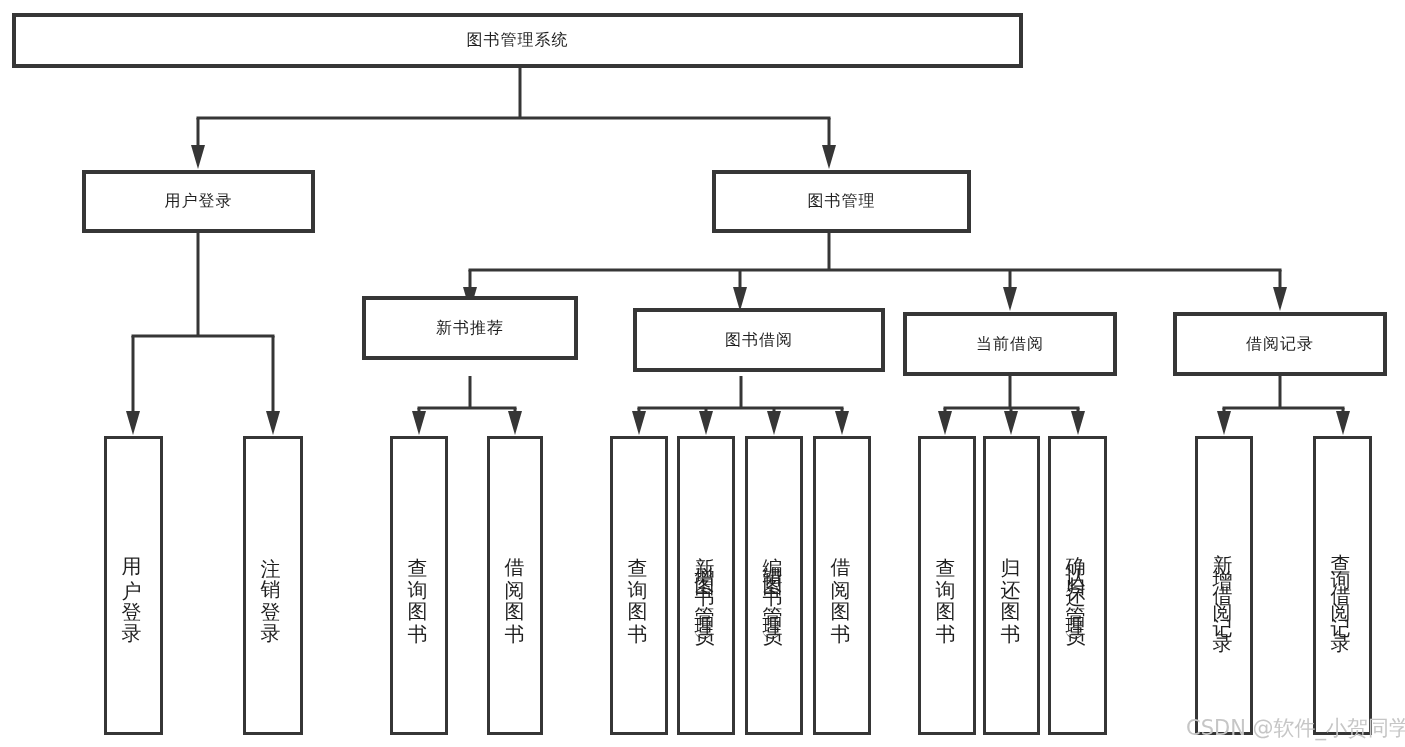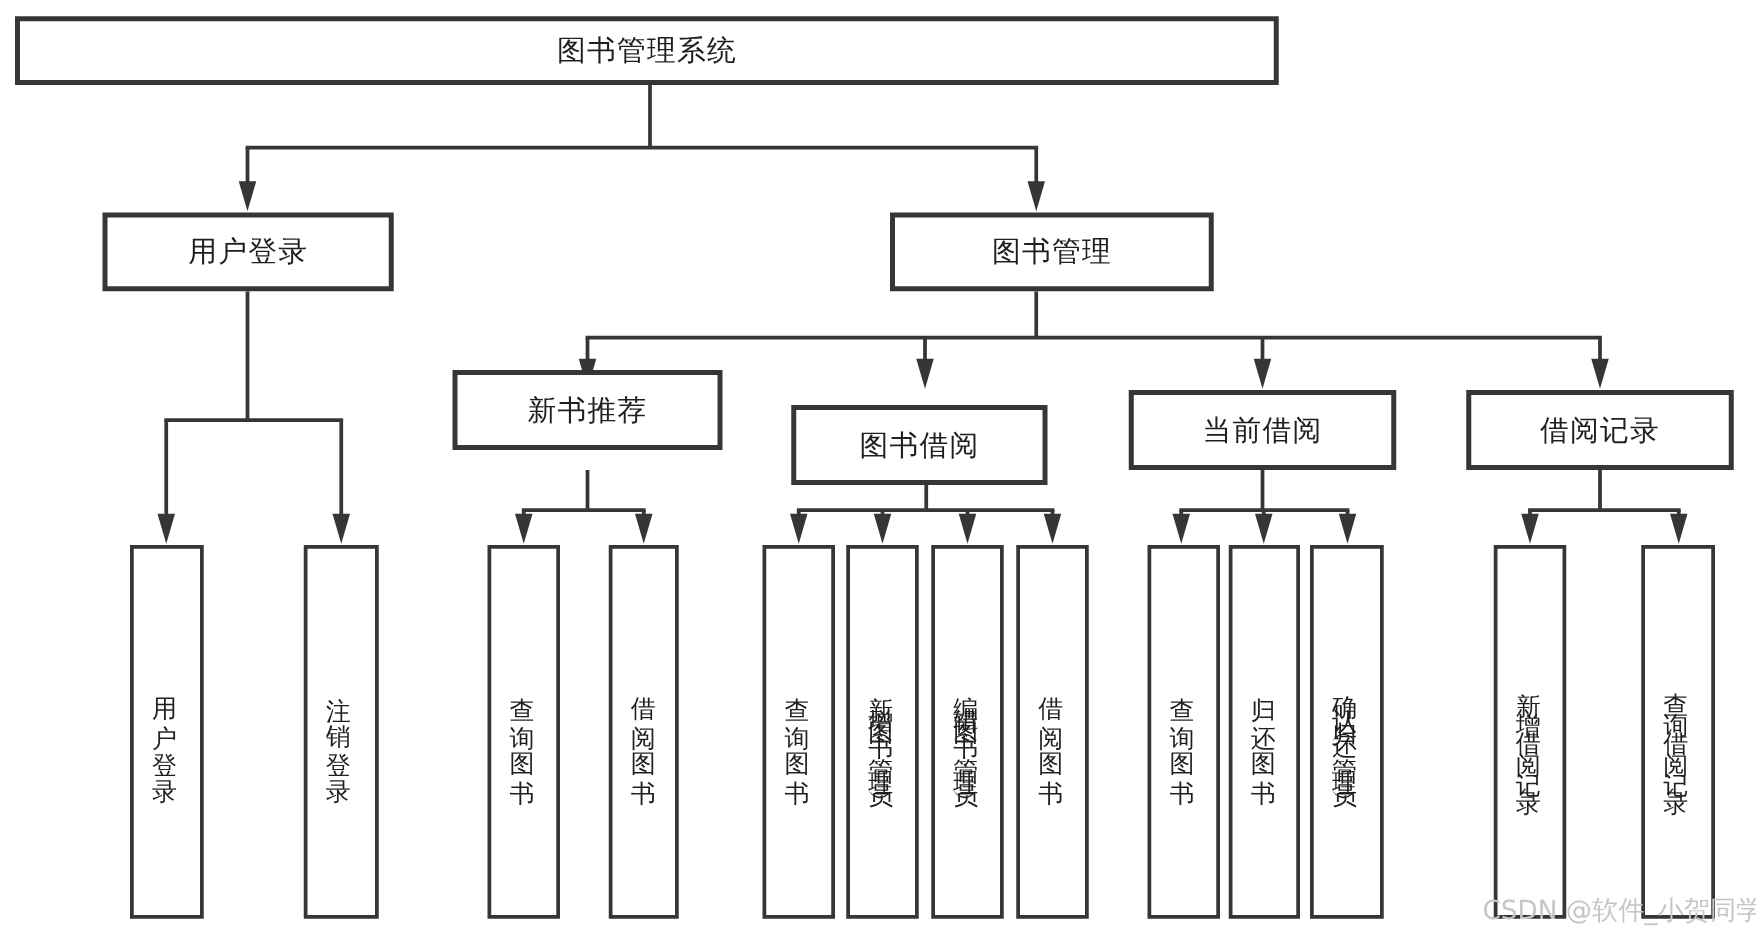--- a/index.html
+++ b/index.html
@@ -15,7 +15,7 @@
   }
   .hbox {
     display:flex; align-items:center; justify-content:center;
-    font-size:23px; letter-spacing:1px; white-space:nowrap;
+    font-size:16px; letter-spacing:1px; white-space:nowrap;
   }
   .vbox {
     border-width:3px;

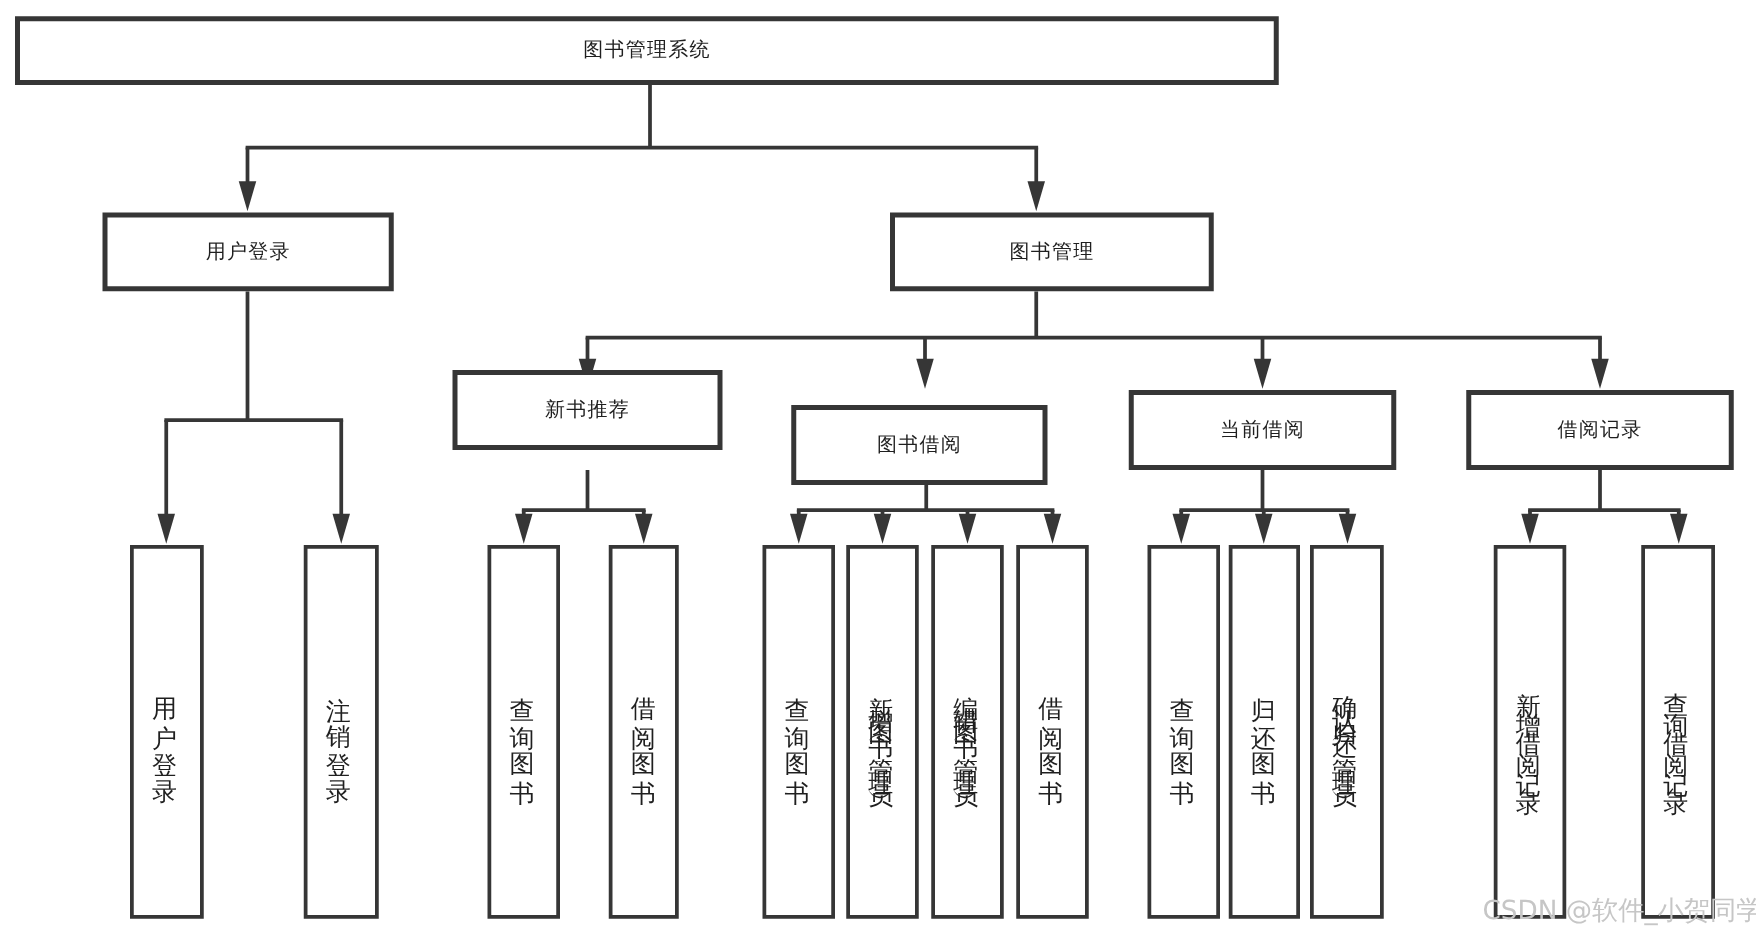--- a/index.html
+++ b/index.html
@@ -115,7 +115,7 @@
   <div class="node hbox" style="left:712px;top:170px;width:259px;height:63px">图书管理</div>
 
   <div class="node hbox" style="left:362px;top:296px;width:216px;height:64px">新书推荐</div>
-  <div class="node hbox" style="left:633px;top:324px;width:205px;height:64px">图书借阅</div>
+  <div class="node hbox" style="left:633px;top:308px;width:252px;height:64px">图书借阅</div>
   <div class="node hbox" style="left:1173px;top:312px;width:214px;height:64px">借阅记录</div>
   <div class="node hbox" style="left:903px;top:312px;width:214px;height:64px">当前借阅</div>
 

